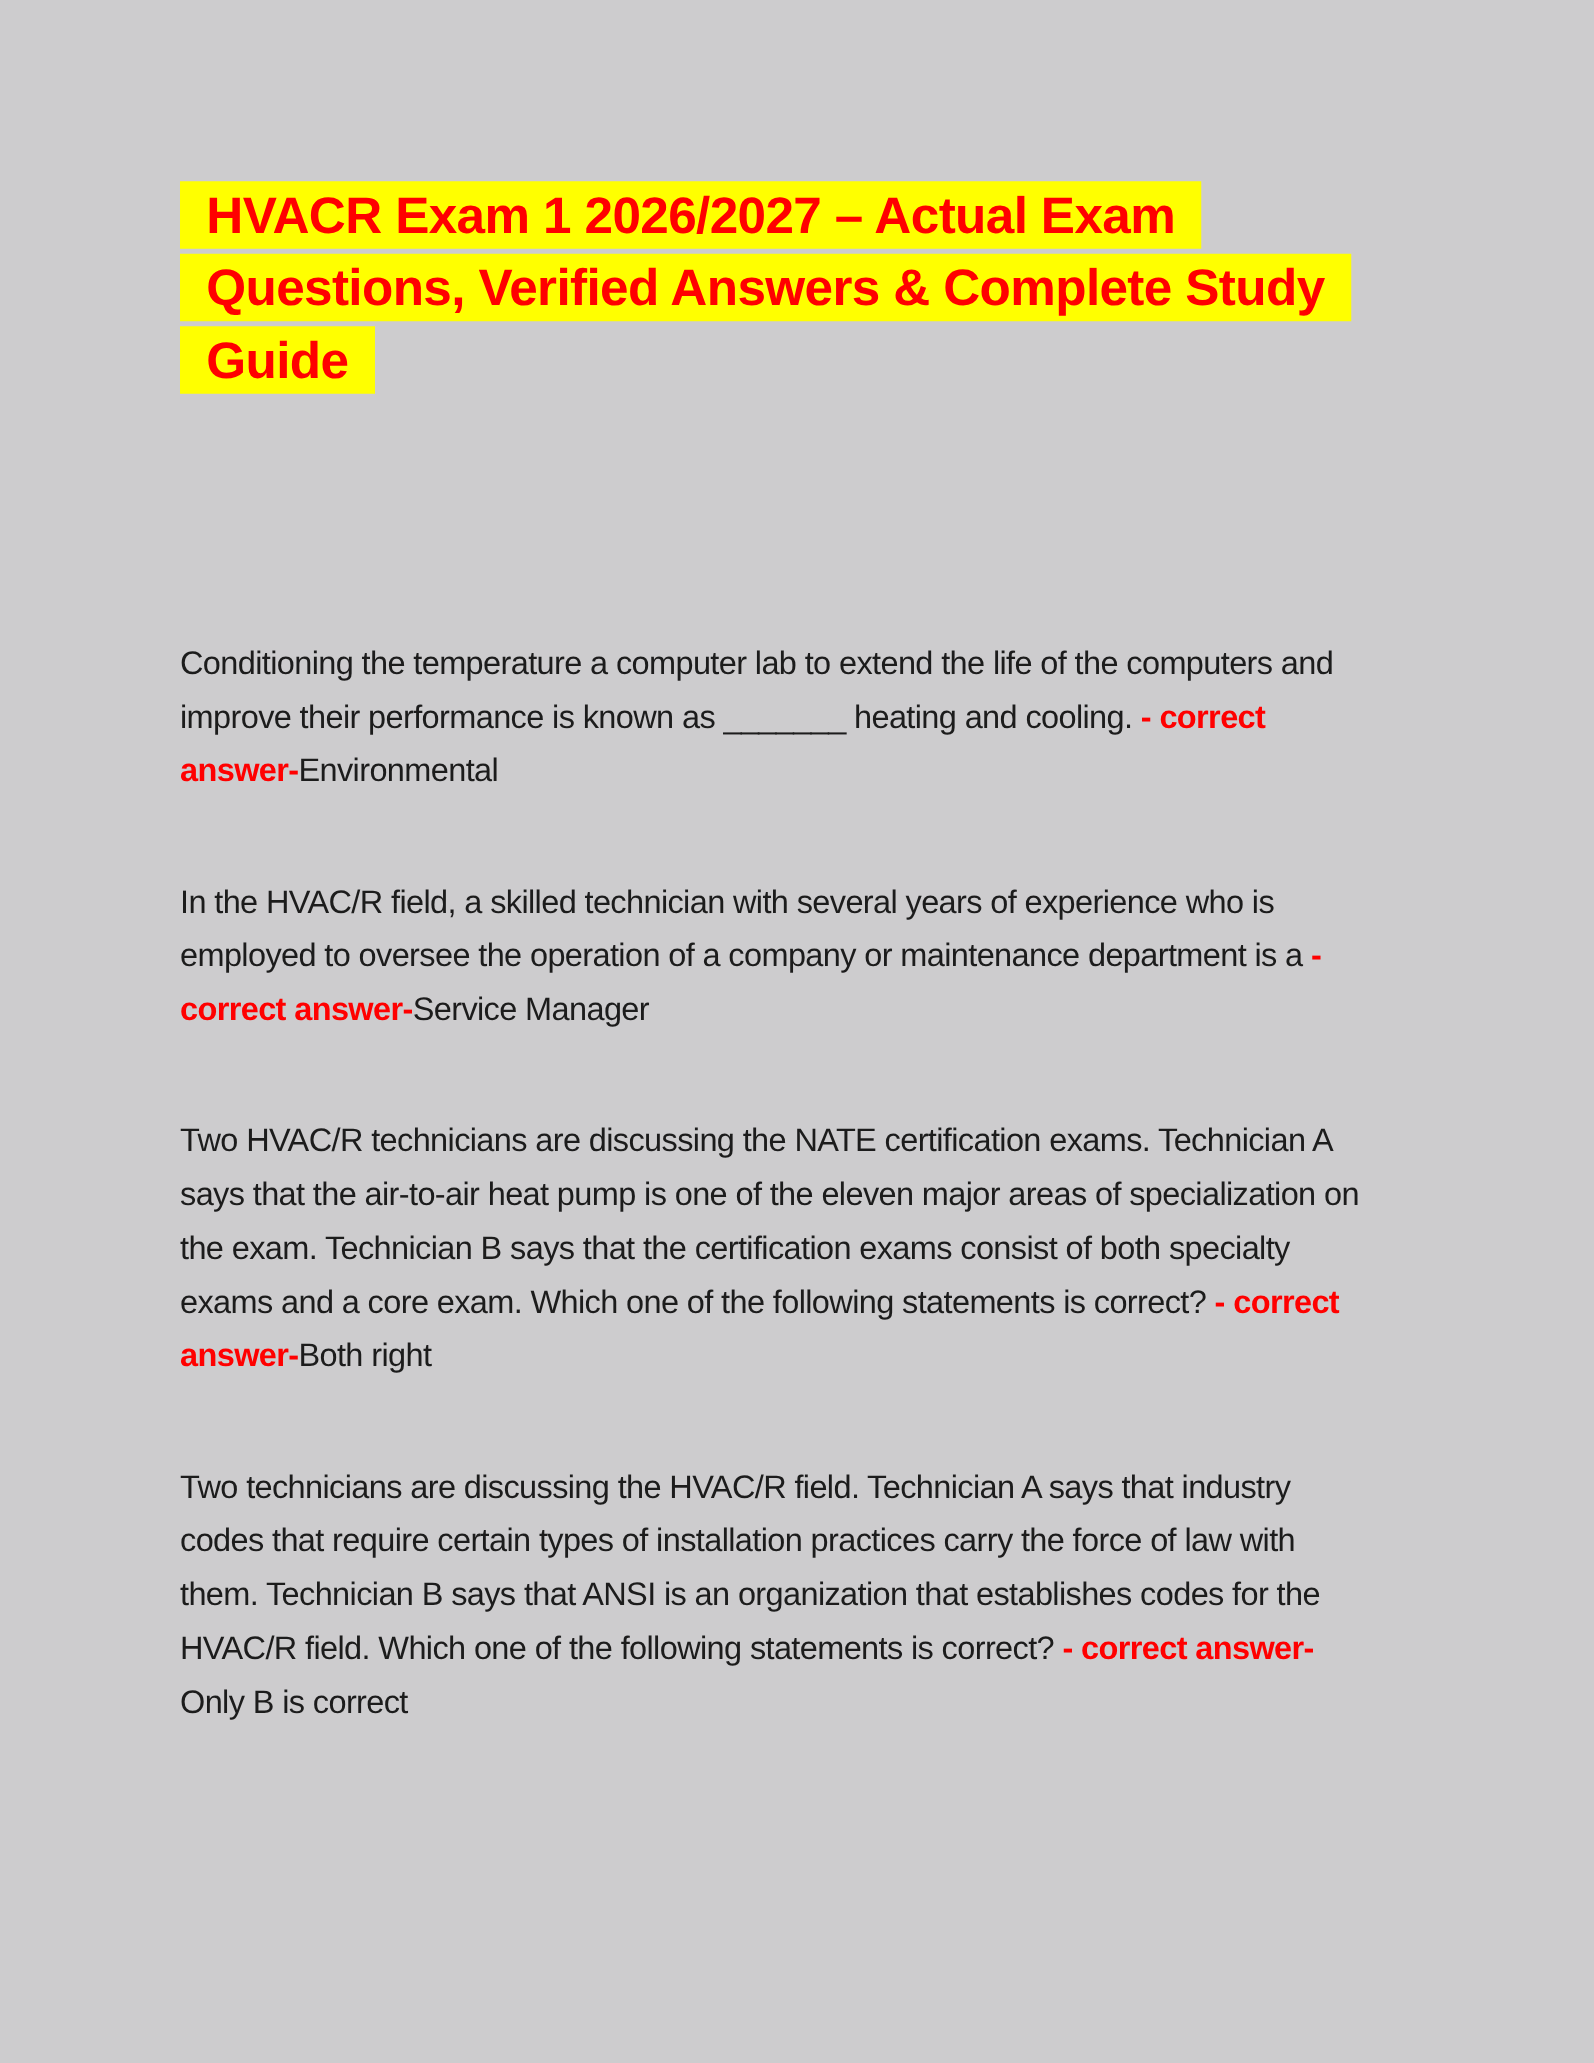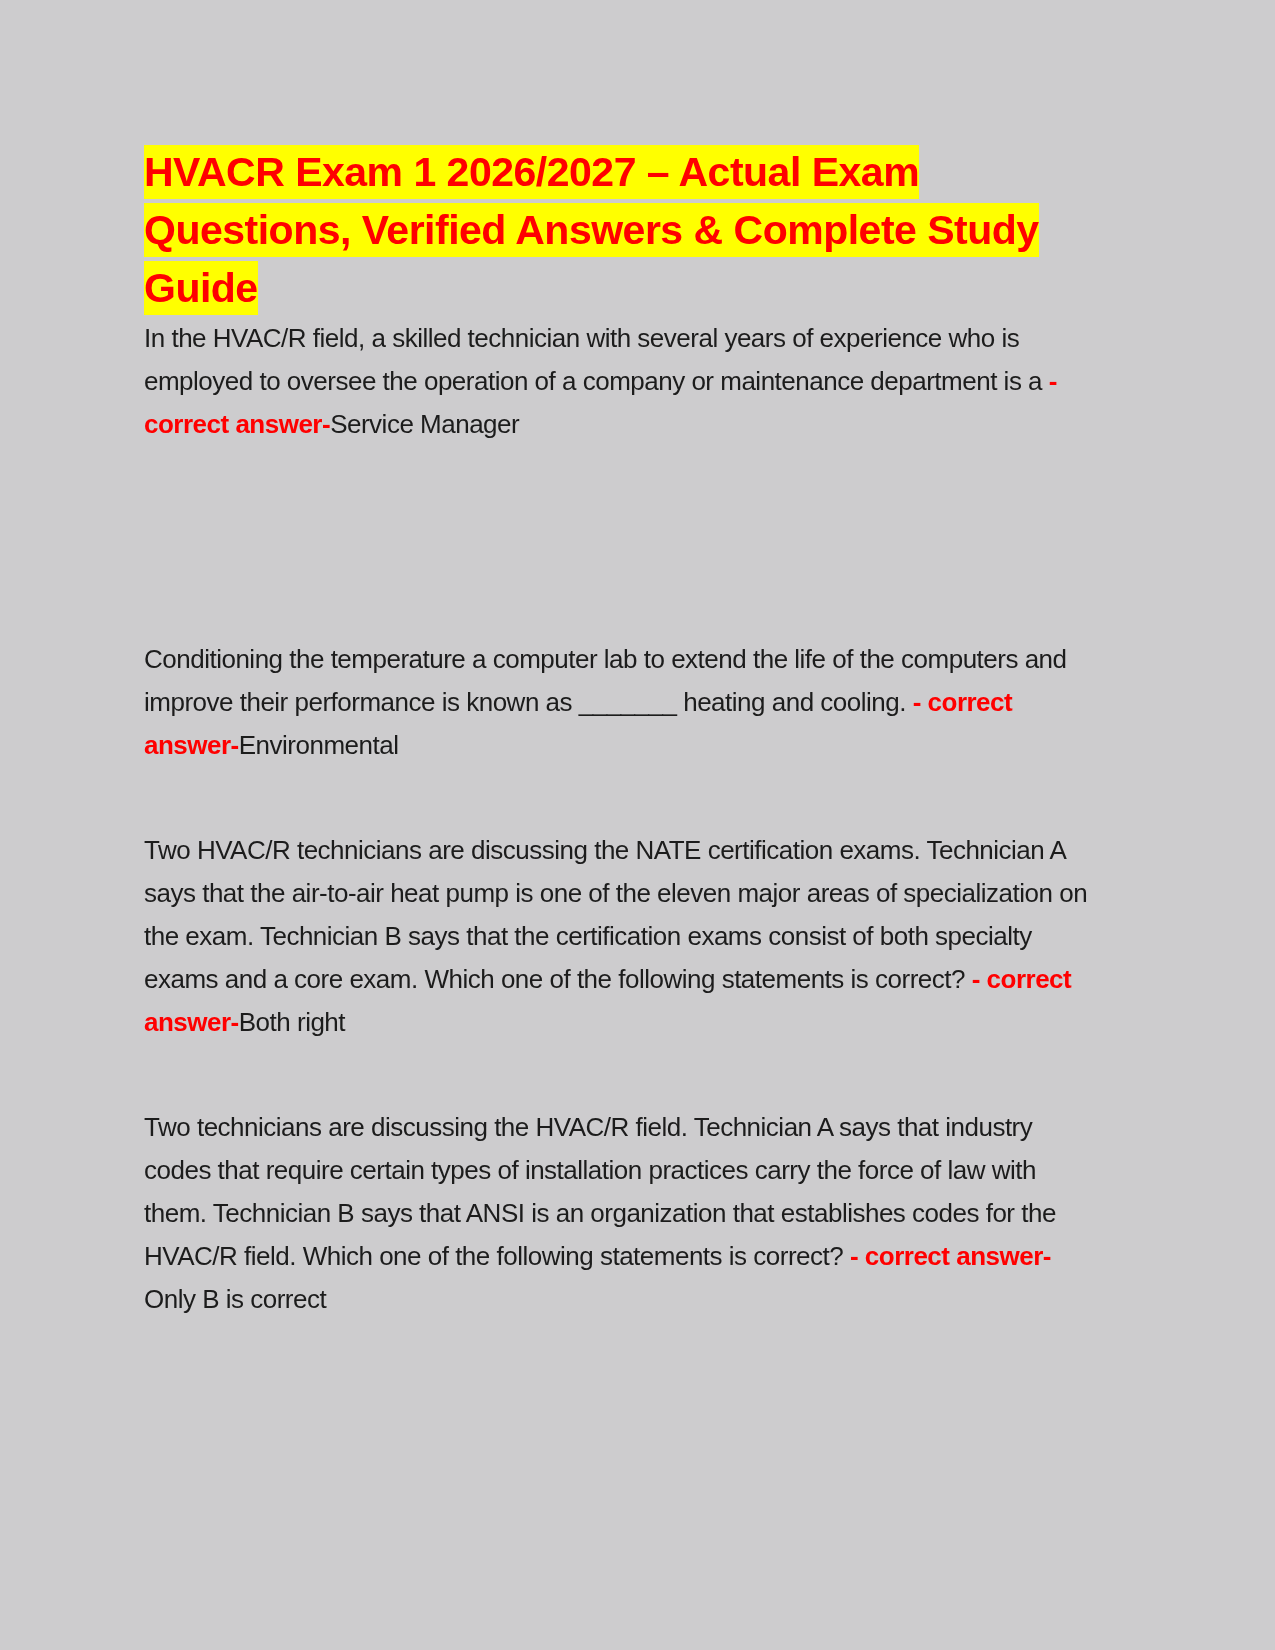--- a/index.html
+++ b/index.html
@@ -35,7 +35,7 @@
   }
   .doc-title .hl {
     background: #ffff00;
-    padding: 4px 0;
+    padding: 4px 21px;
     -webkit-box-decoration-break: clone;
     box-decoration-break: clone;
   }

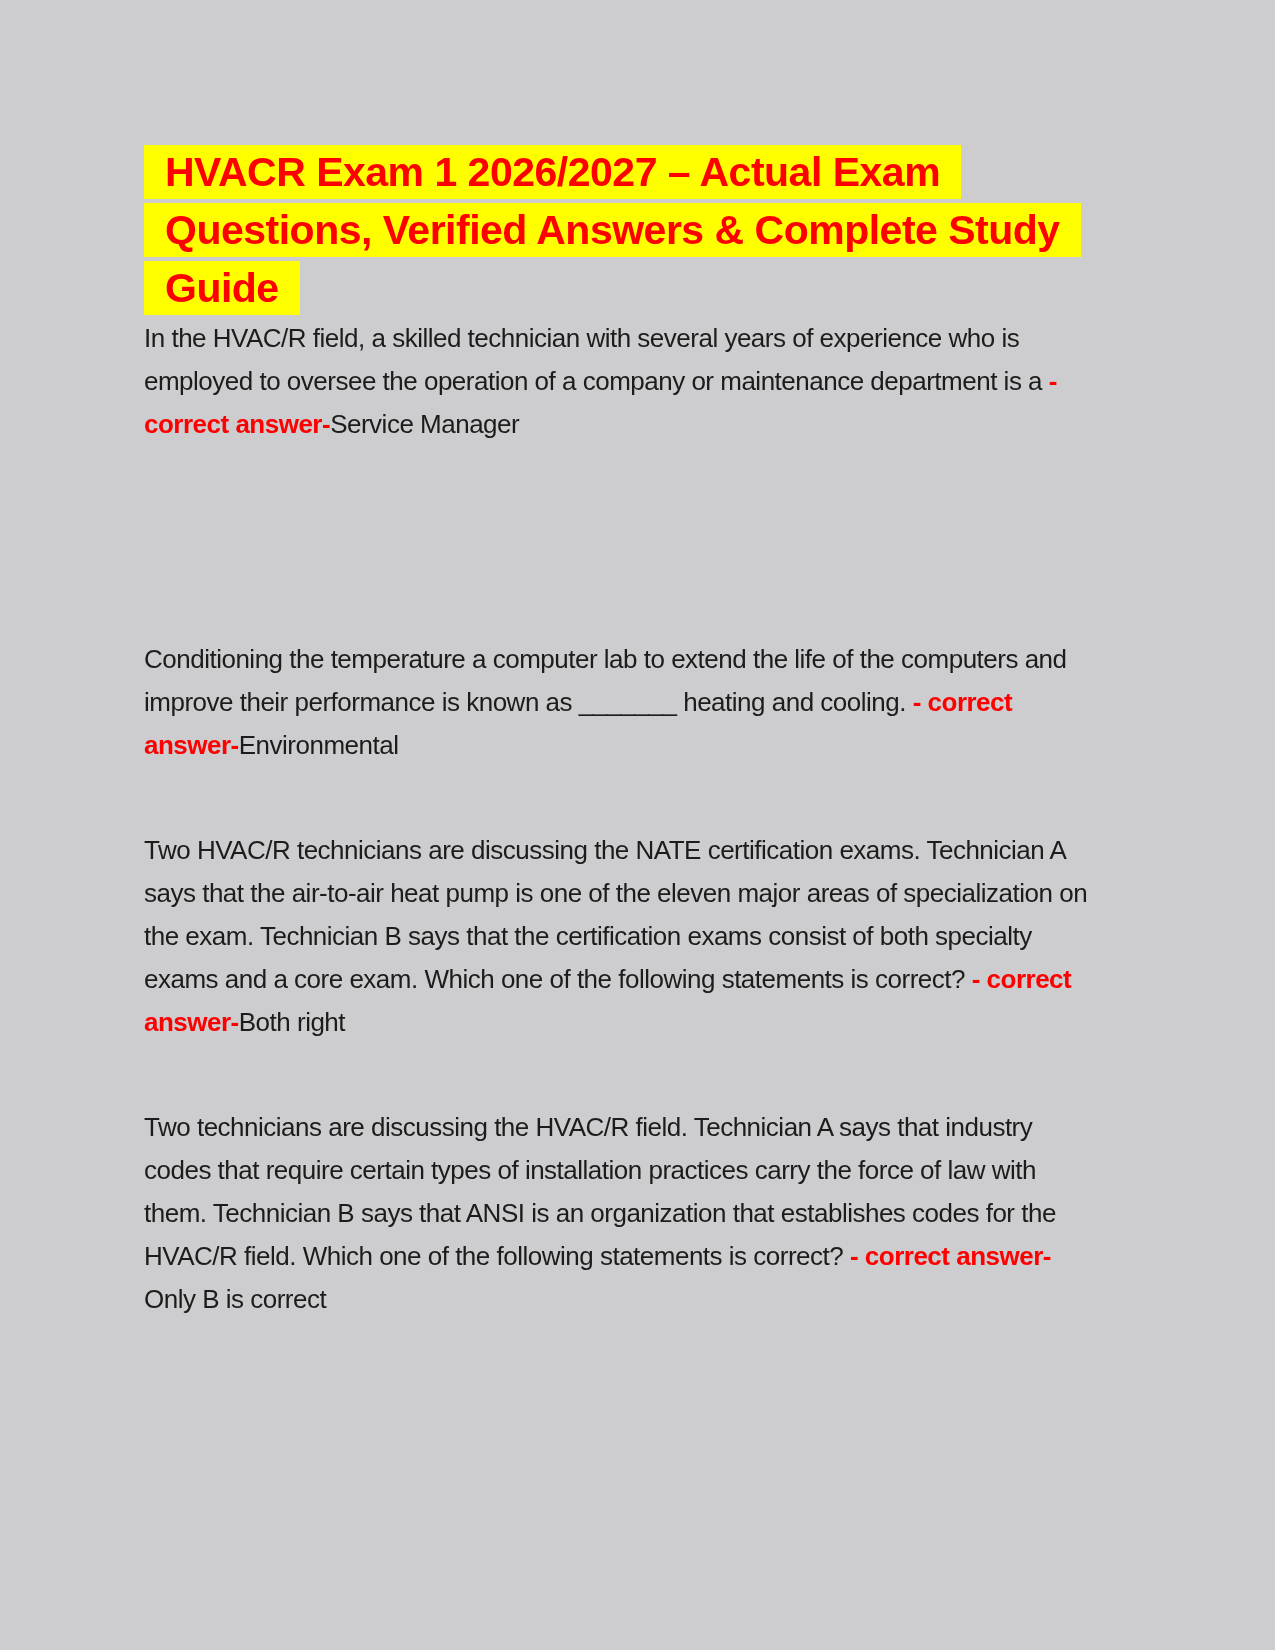--- a/index.html
+++ b/index.html
@@ -62,9 +62,9 @@
 
     <h1 class="doc-title"><span class="hl">HVACR Exam 1 2026/2027 – Actual Exam Questions, Verified Answers &amp; Complete Study Guide</span></h1>
 
+    <p class="qa first"><span>Conditioning the temperature a computer lab to extend the life of the computers and improve their performance is known as _______ heating and cooling. </span><span class="marker">- correct answer-</span><span>Environmental</span></p>
+
     <p class="qa"><span>In the HVAC/R field, a skilled technician with several years of experience who is employed to oversee the operation of a company or maintenance department is a </span><span class="marker">- correct answer-</span><span>Service Manager</span></p>
-
-    <p class="qa first"><span>Conditioning the temperature a computer lab to extend the life of the computers and improve their performance is known as _______ heating and cooling. </span><span class="marker">- correct answer-</span><span>Environmental</span></p>
 
     <p class="qa"><span>Two HVAC/R technicians are discussing the NATE certification exams. Technician A says that the air-to-air heat pump is one of the eleven major areas of specialization on the exam. Technician B says that the certification exams consist of both specialty exams and a core exam. Which one of the following statements is correct? </span><span class="marker">- correct answer-</span><span>Both right</span></p>
 

